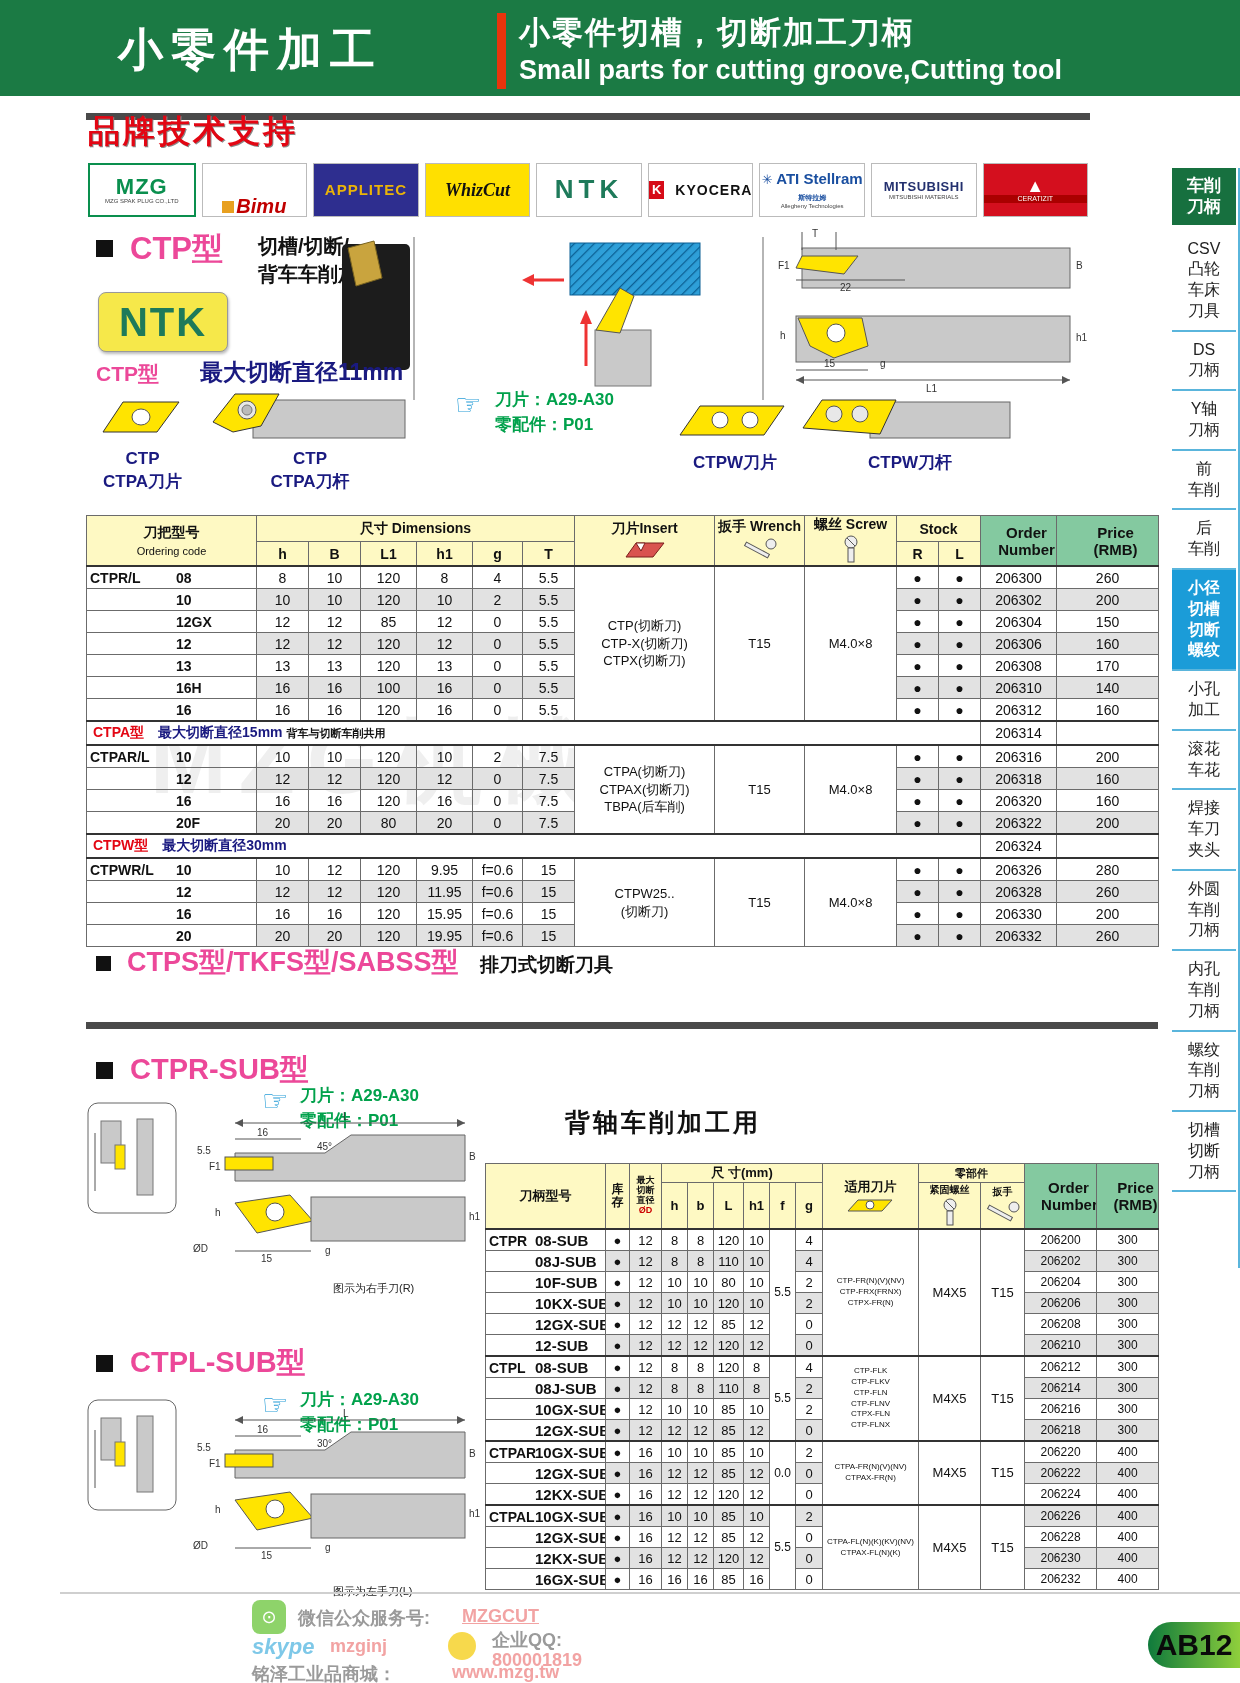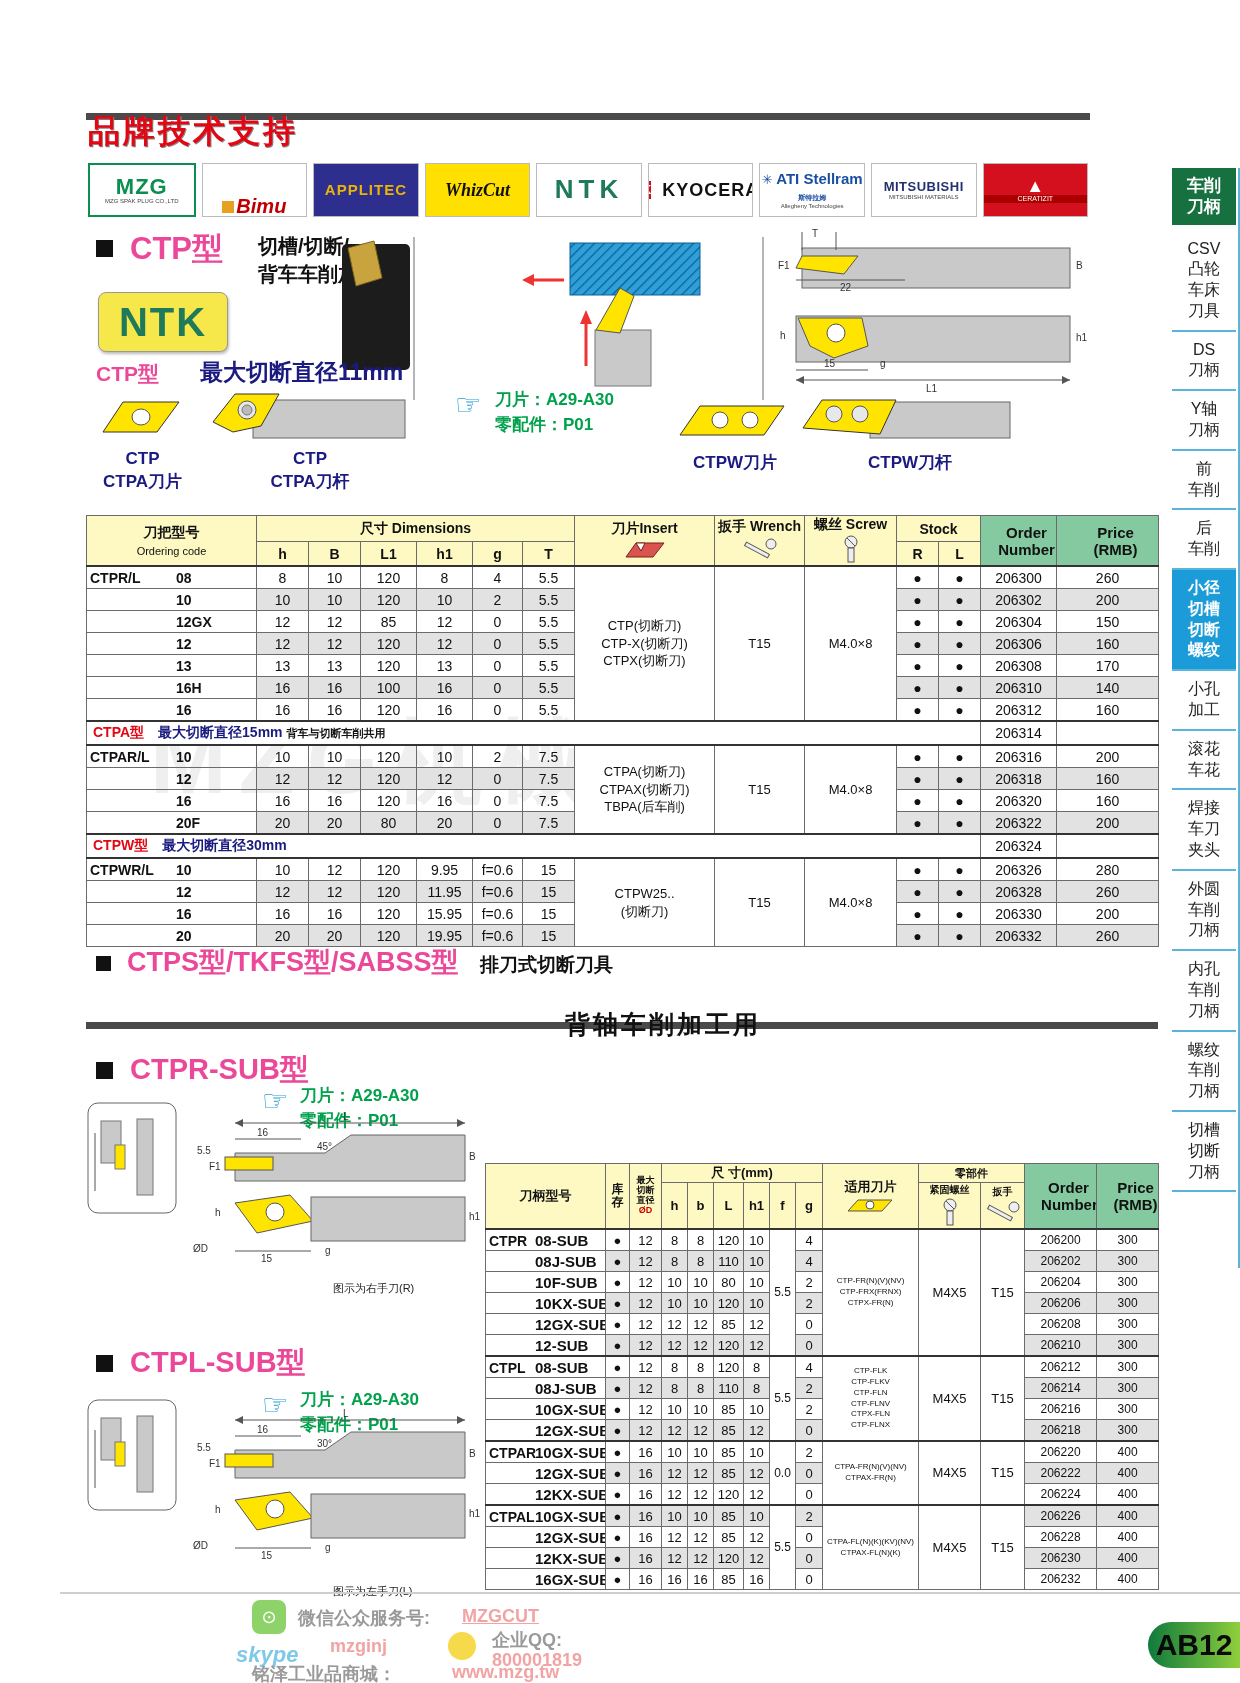--- a/index.html
+++ b/index.html
@@ -115,6 +115,12 @@
 
 <div class="page">
 
+  <div class="abs banner">
+    <div class="abs banner-title">小零件加工</div>
+    <div class="abs banner-bar"></div>
+    <div class="abs banner-sub1">小零件切槽，切断加工刀柄</div>
+    <div class="abs banner-sub2">Small parts for cutting groove,Cutting tool</div>
+  </div>
 
   <div class="abs divider" style="left:86px;top:113px;width:1004px;"></div>
   <div class="abs brand-title">品牌技术支持</div>

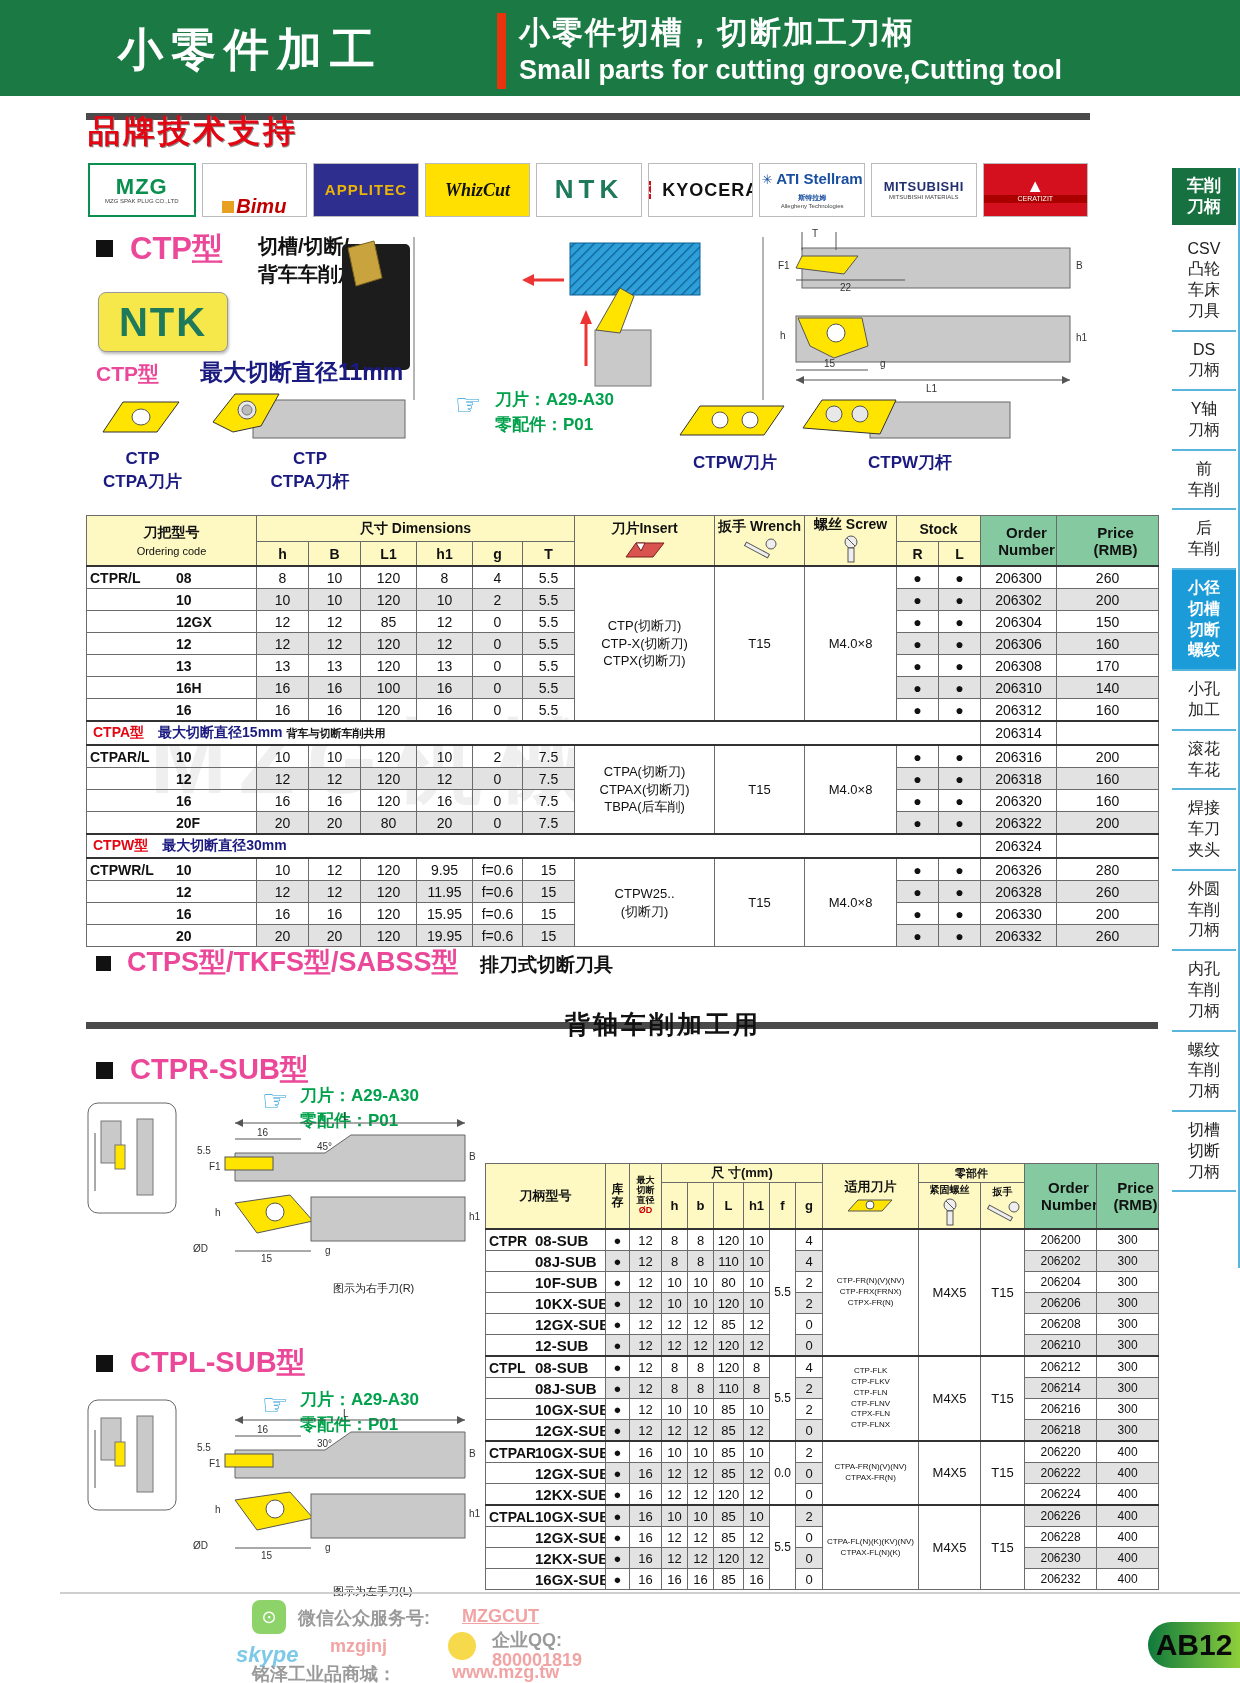--- a/index.html
+++ b/index.html
@@ -37,7 +37,7 @@
   .lg-kyocera{flex-direction:row;gap:3px;}
   .lg-kyocera .k{width:18px;height:18px;background:#d60b18;color:#fff;font-weight:bold;font-size:13px;
                  display:flex;align-items:center;justify-content:center;}
-  .lg-kyocera .big{font-size:18px;letter-spacing:1px;padding-left:8px;}
+  .lg-kyocera .big{font-size:14px;letter-spacing:1px;padding-left:8px;}
   .lg-ati .big{color:#1a4fa0;font-size:15px;}
   .lg-ati .star{color:#1a4fa0;font-size:13px;}
   .lg-mitsu .big{color:#23306e;font-size:13px;letter-spacing:.5px;}

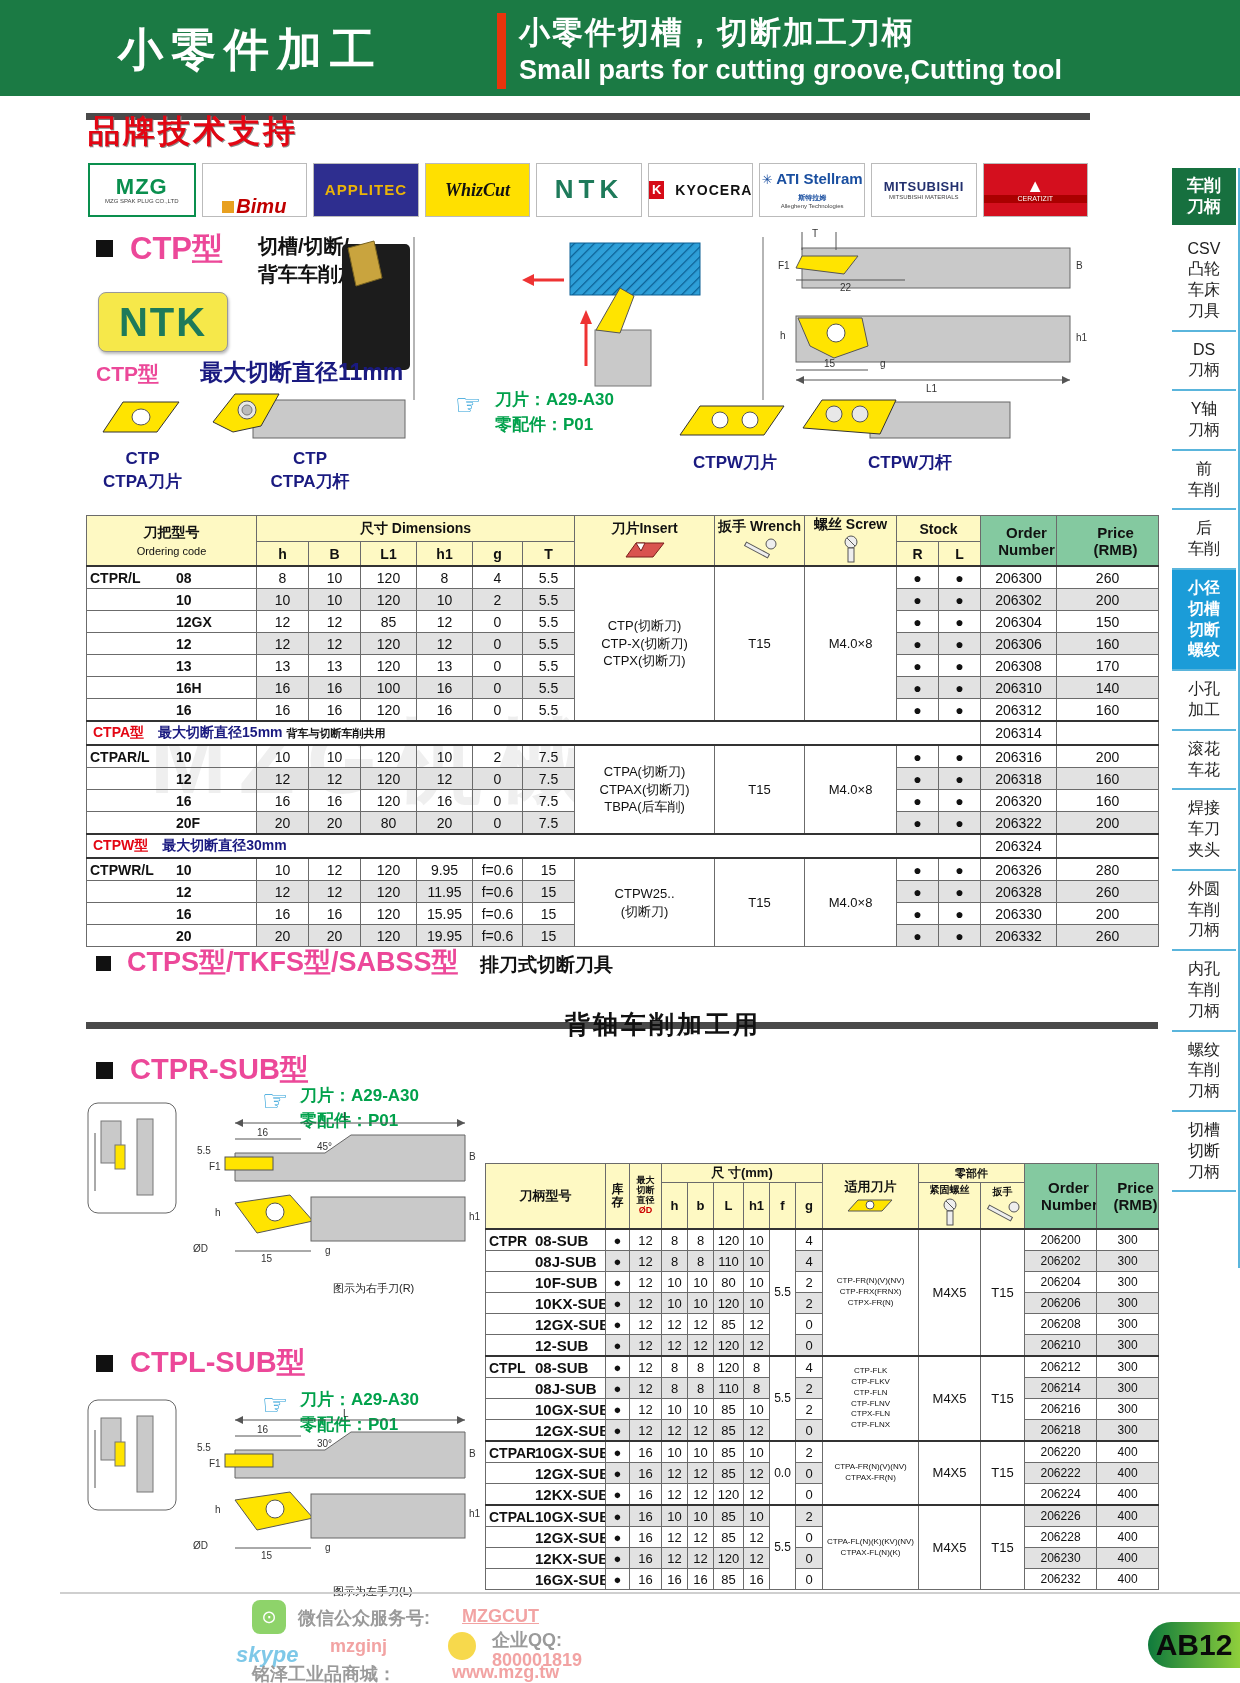--- a/index.html
+++ b/index.html
@@ -550,7 +550,7 @@
 
   <div class="abs bullet" style="left:96px;top:1062px;"></div>
   <div class="abs red-head" style="left:130px;top:1050px;font-size:29px;">CTPR-SUB型</div>
-  <div class="abs" style="left:565px;top:1008px;font-size:25px;font-weight:bold;letter-spacing:3px;">背轴车削加工用</div>
+  <div class="abs" style="left:565px;top:1106px;font-size:25px;font-weight:bold;letter-spacing:3px;">背轴车削加工用</div>
   <div class="abs hand" style="left:262px;top:1086px;">☞</div>
   <div class="abs note" style="left:300px;top:1084px;">
     <div>刀片：A29-A30</div>

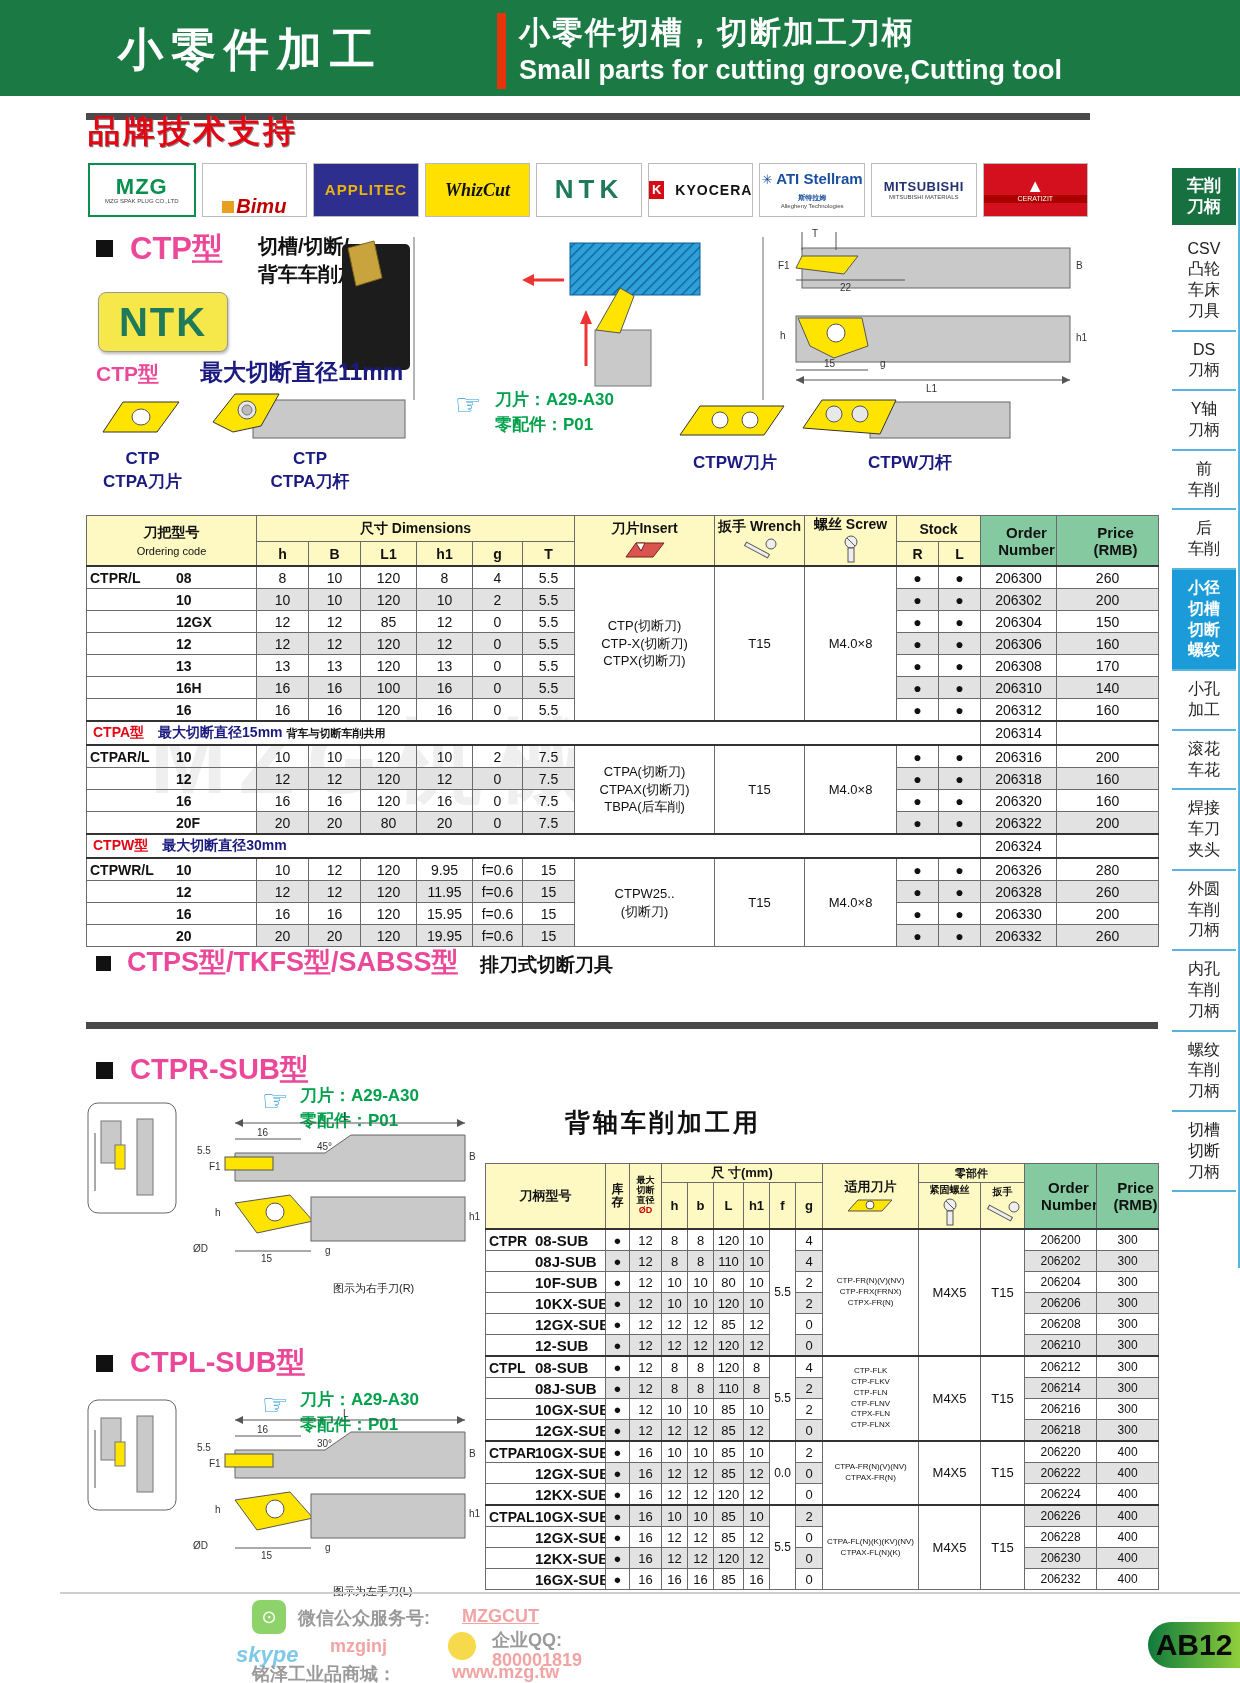--- a/index.html
+++ b/index.html
@@ -904,7 +904,7 @@
   <div class="abs wechat-ic" style="left:252px;top:1600px;">⊙</div>
   <div class="abs foot-gray" style="left:298px;top:1606px;">微信公众服务号:</div>
   <div class="abs foot-pink" style="left:462px;top:1606px;"><u>MZGCUT</u></div>
-  <div class="abs skype-ic" style="left:236px;top:1634px;margin-top:8px;">skype</div>
+  <div class="abs skype-ic" style="left:252px;top:1634px;">skype</div>
   <div class="abs foot-pink" style="left:330px;top:1636px;">mzginj</div>
   <div class="abs qq-ic" style="left:448px;top:1632px;"></div>
   <div class="abs foot-gray" style="left:492px;top:1628px;">企业QQ:</div>

